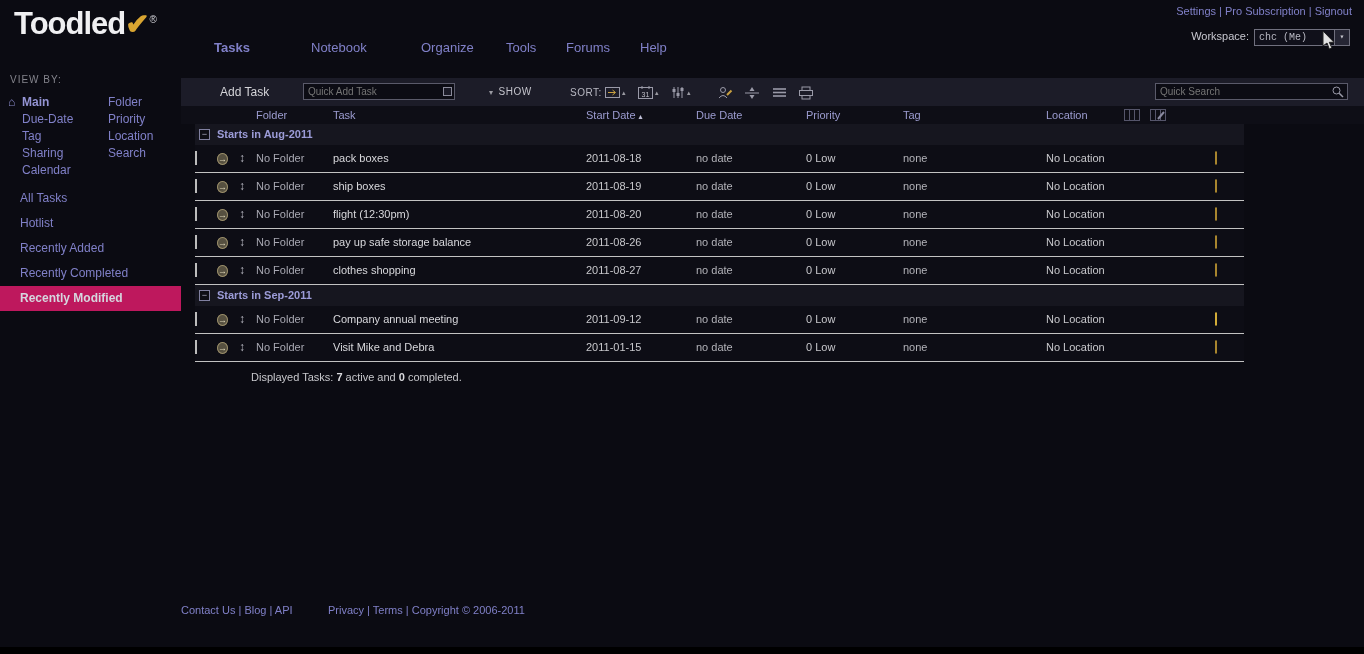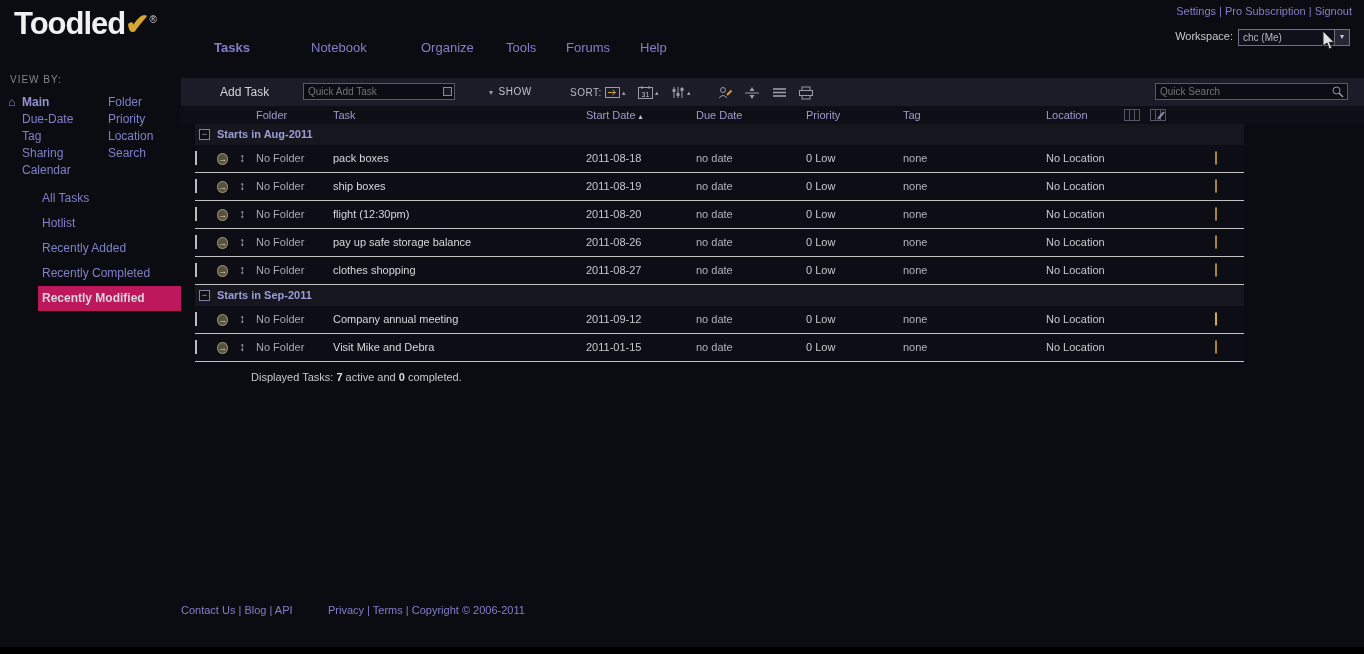--- a/index.html
+++ b/index.html
@@ -19,9 +19,9 @@
   .logo .reg { font-size:10px; vertical-align:super; color:#cfcfd4; font-weight:normal; letter-spacing:0; }
 
   .workspace { position:absolute; top:29px; right:14px; font-size:11px; color:#c8c8d0; }
-  .ws-select { display:inline-block; width:112px; height:17px; border:1px solid #70707e; background:#10101a;
+  .ws-select { display:inline-block; width:96px; height:17px; border:1px solid #70707e; background:#10101a;
                position:relative; vertical-align:middle; margin-left:5px; font-size:10px; color:#b8b8c2;
-               line-height:15px; padding-left:4px; cursor:pointer; }
+               line-height:15px; padding-left:4px; cursor:pointer;font-family:Liberation Mono, monospace; }
   .ws-arrow { position:absolute; right:0; top:0; width:15px; height:15px; background:#262634;
               border-left:1px solid #70707e; text-align:center; line-height:14px; font-size:8px; color:#c8c8d0; }
   .cursor { position:absolute; left:1322px; top:31px; z-index:50; }

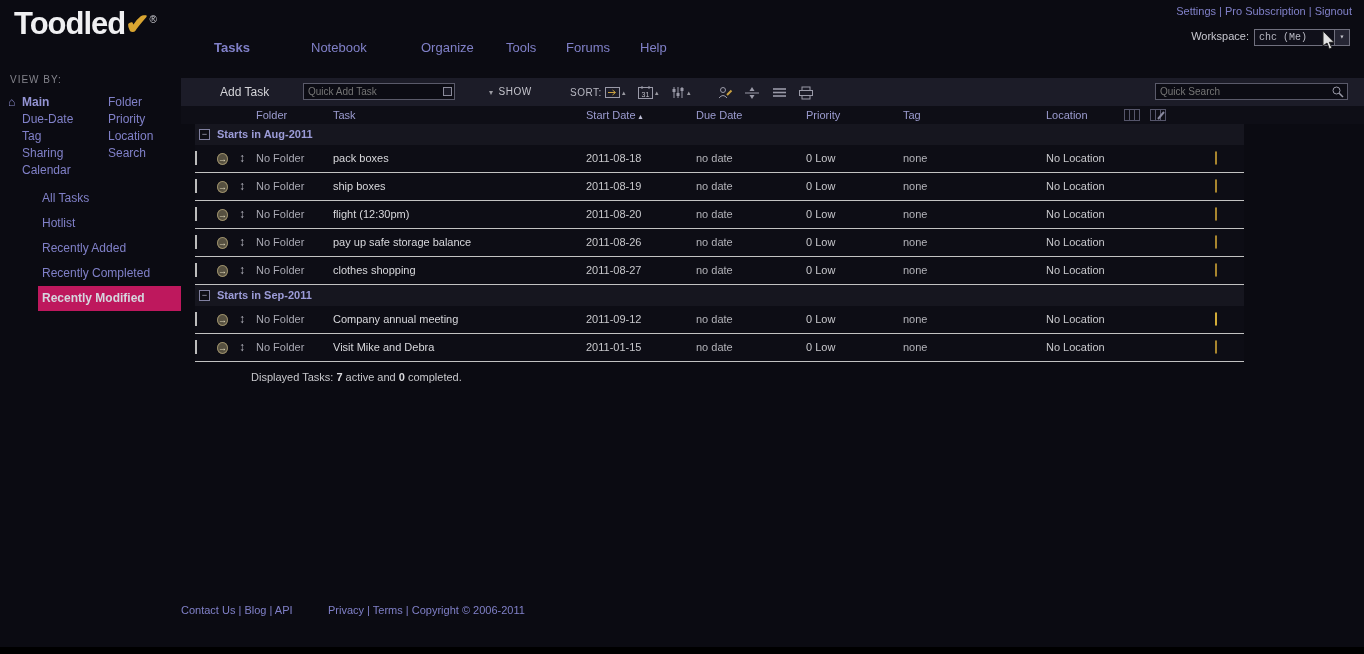--- a/index.html
+++ b/index.html
@@ -44,7 +44,7 @@
   .side-col a.main-link { font-weight:bold; color:#9494d4; }
   .house { position:absolute; left:-14px; top:0; color:#8a8ac8; font-size:12px; }
   .side-views { position:absolute; left:0; top:186px; width:181px; font-size:12px; }
-  .side-views a { display:block; height:25px; line-height:25px; padding-left:4px; color:#8080c8;margin-left:38px; }
+  .side-views a { display:block; height:25px; line-height:25px; padding-left:20px; color:#8080c8; }
   .side-views a.selected { background:#be185d; color:#d6d6de; font-weight:bold; }
 
   

